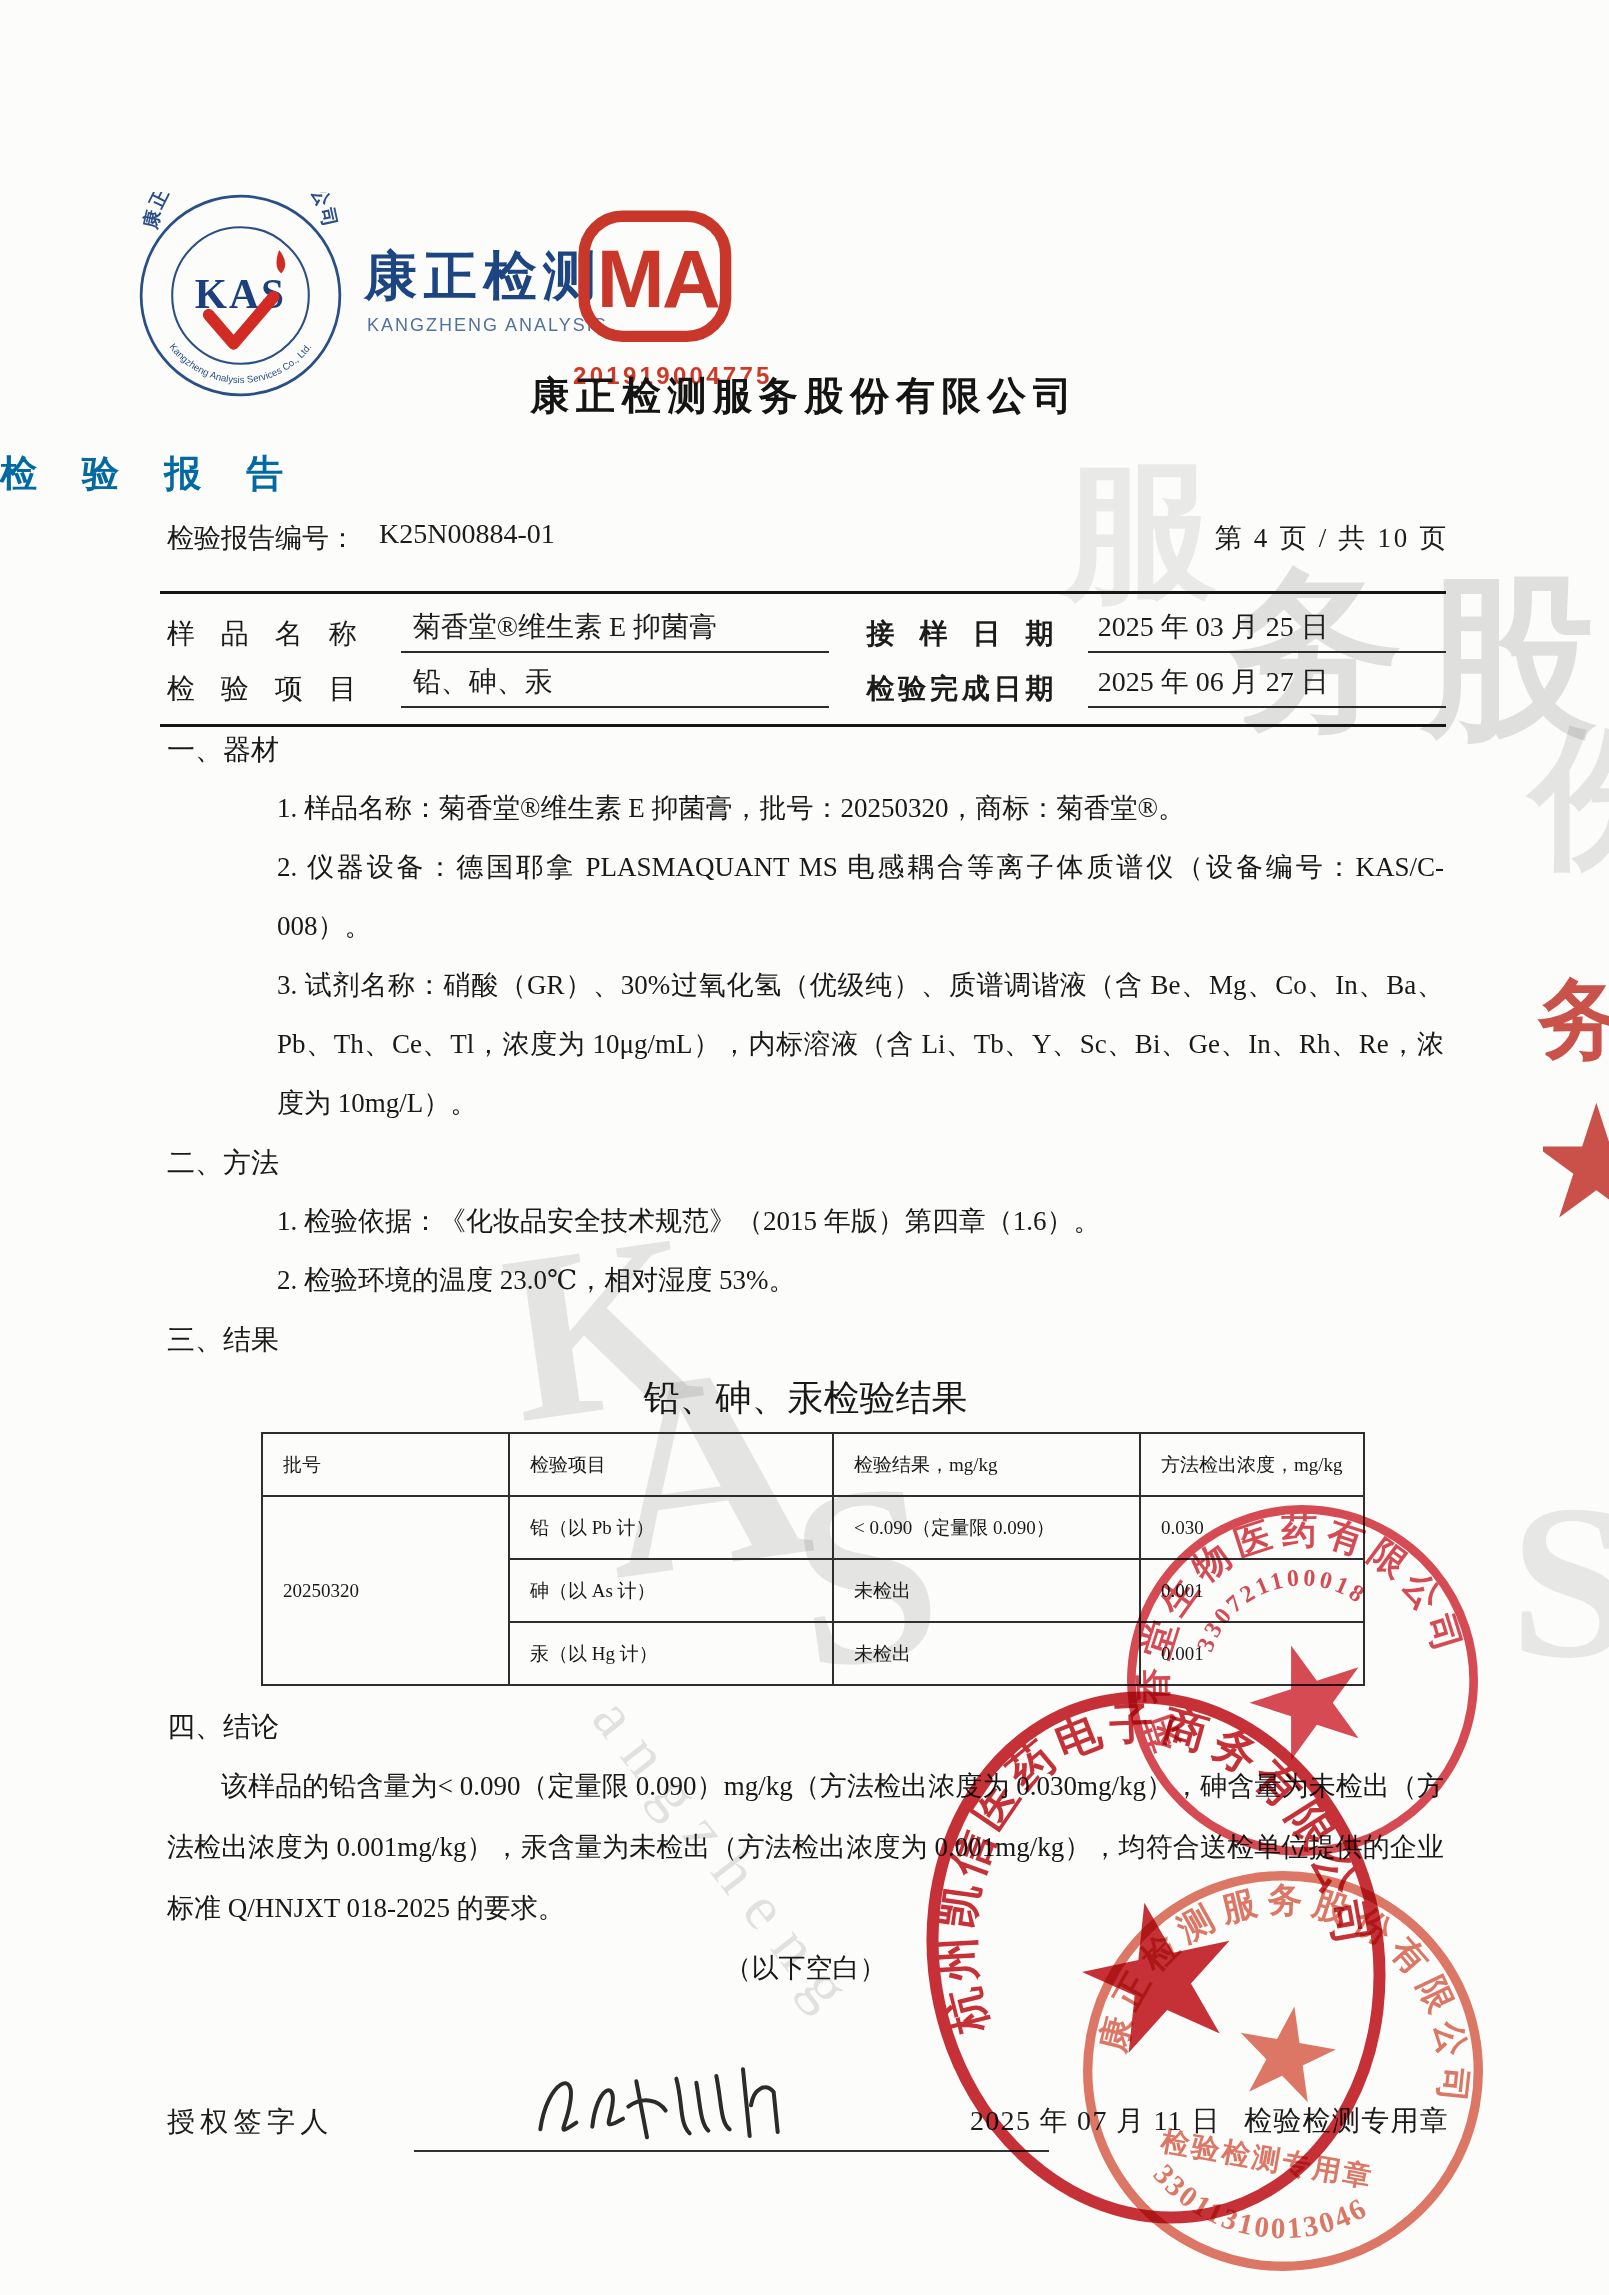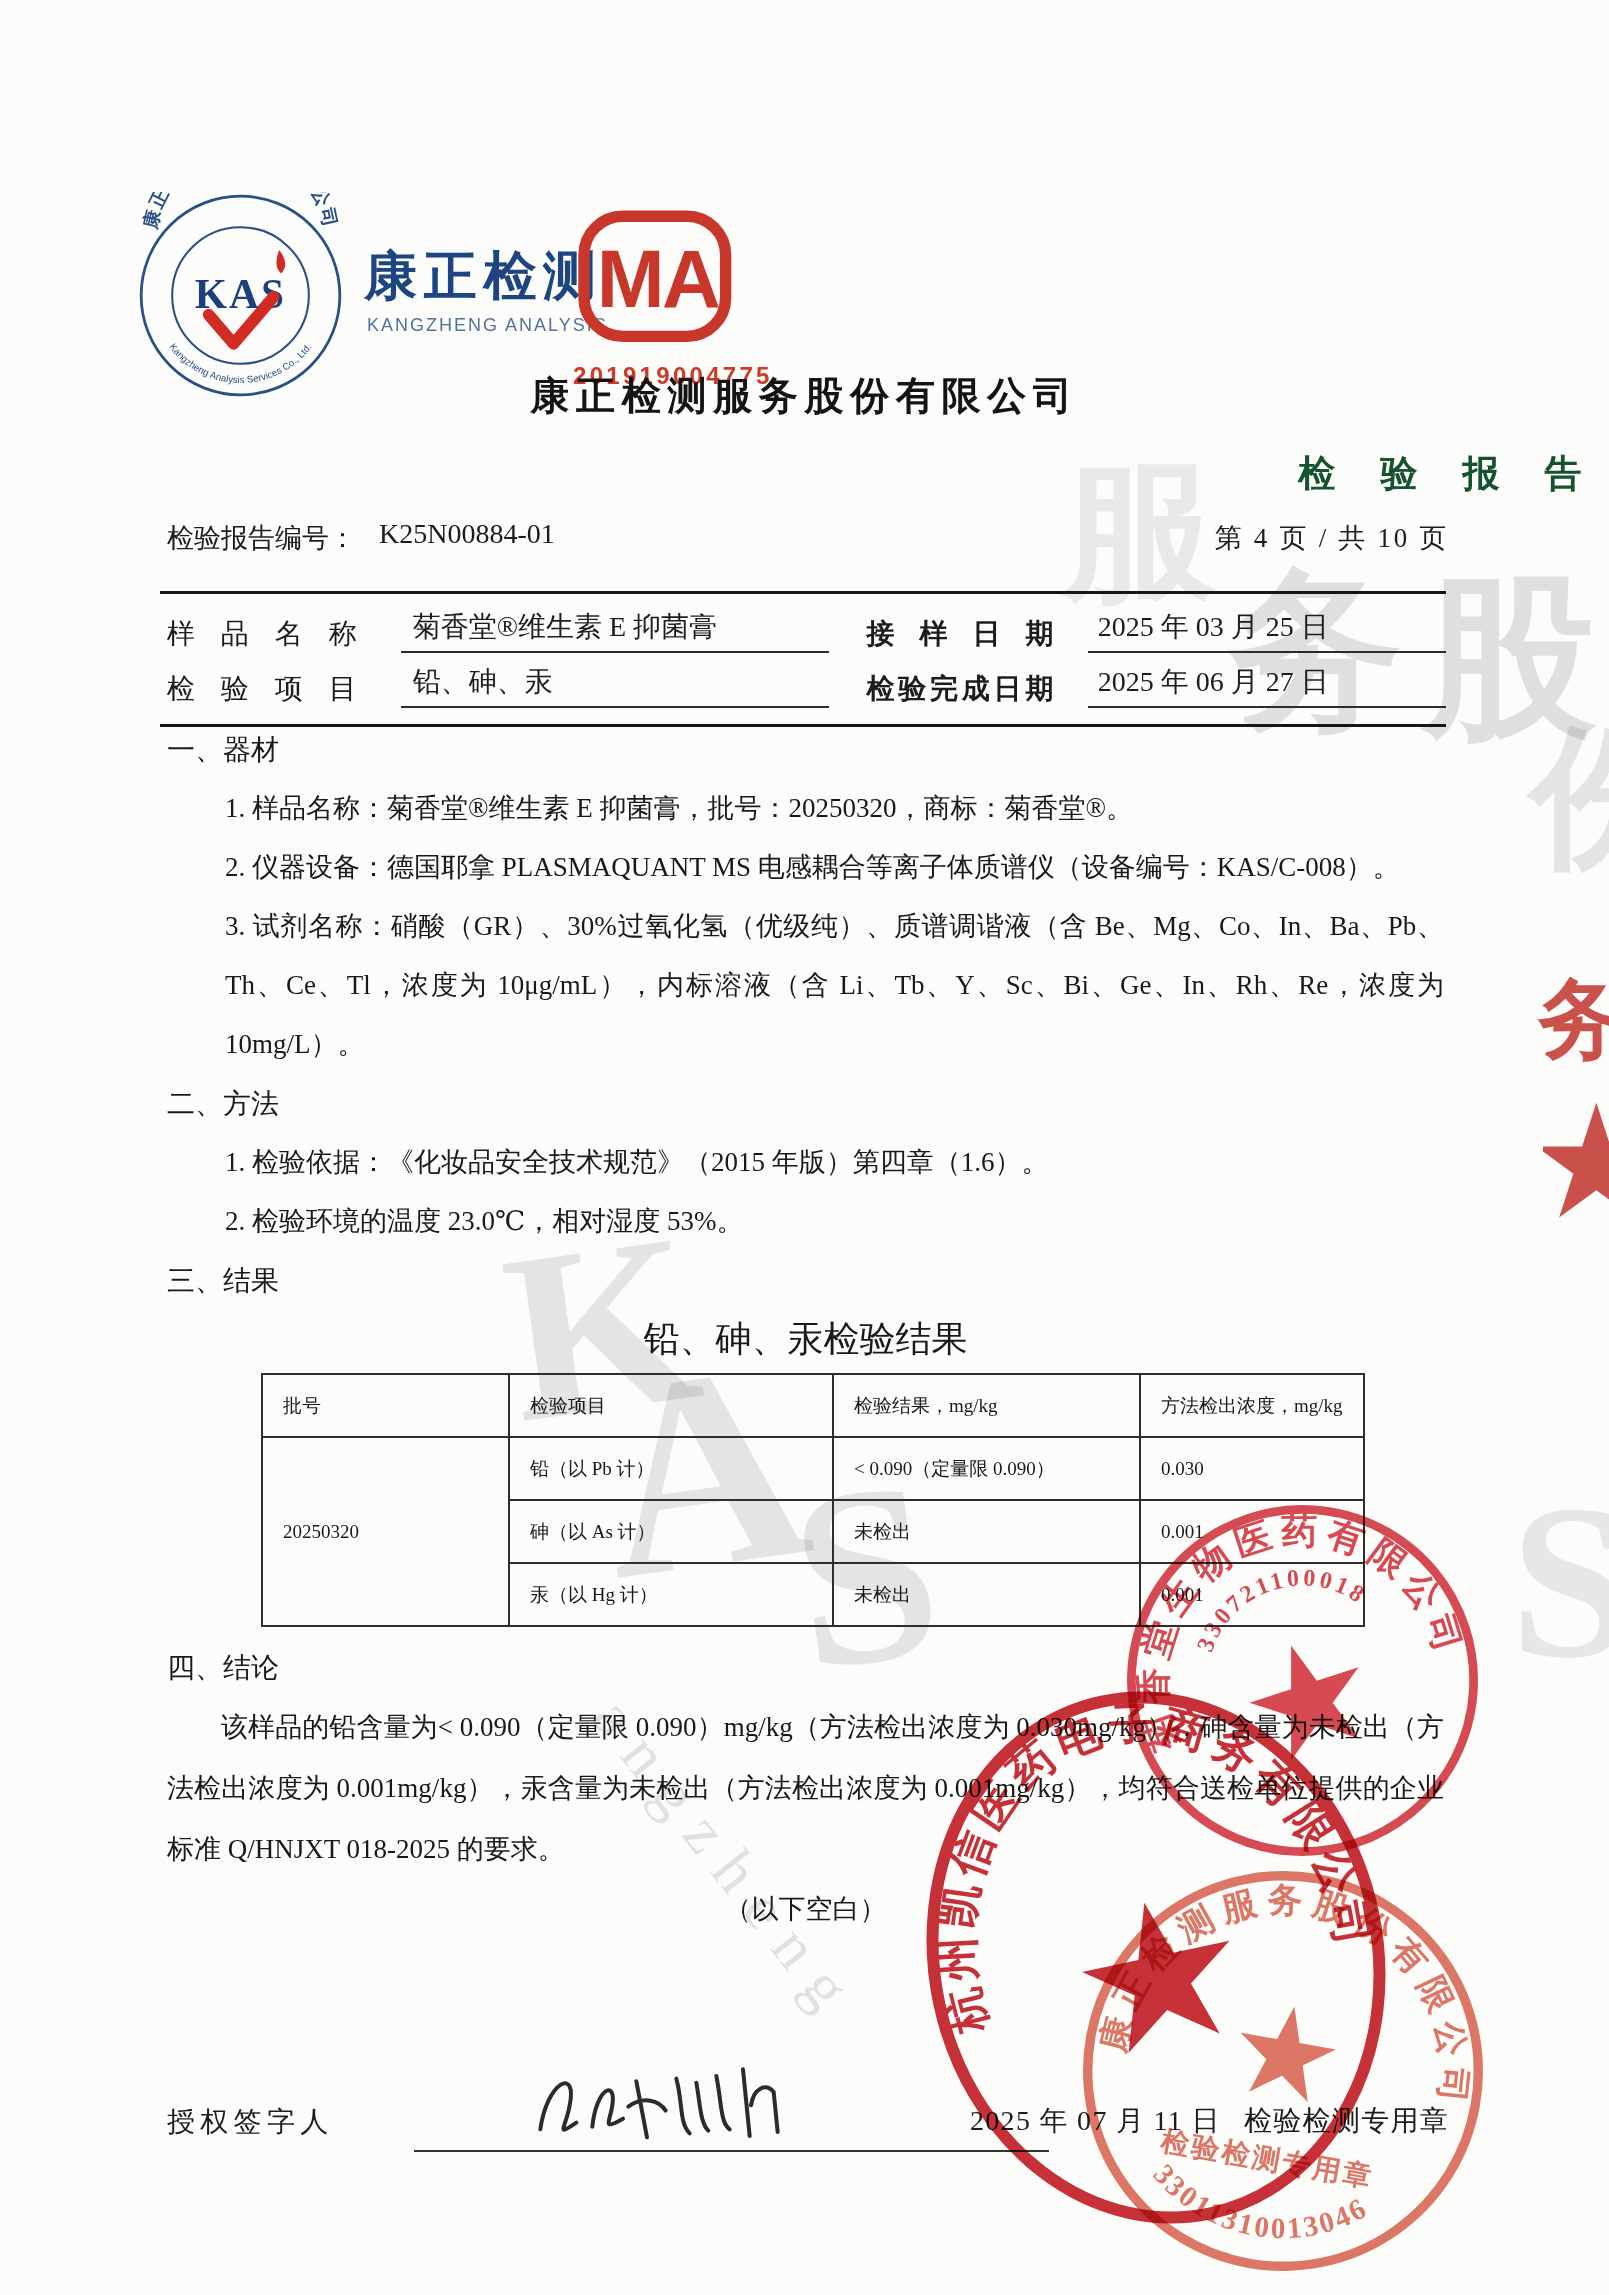--- a/index.html
+++ b/index.html
@@ -18,8 +18,8 @@
   .cma-number{font-family:"Liberation Sans",sans-serif;font-weight:bold;font-size:24px;color:#cf3a28;letter-spacing:3.3px;}
   .company-title{left:0;right:0;top:369px;text-align:center;font-family:"Liberation Sans",sans-serif;
     font-weight:700;font-size:39px;letter-spacing:6.7px;color:#141414;}
-  .report-title{left:0;right:10px;top:449px;text-align:right;font-family:"Liberation Sans",sans-serif;
-    font-weight:700;font-size:37px;letter-spacing:17.4px;color:#14532d;}
+  .report-title{left:0;right:10px;top:449px;text-align:left;font-family:"Liberation Sans",sans-serif;
+    font-weight:700;font-size:37px;letter-spacing:17.4px;color:#0369a1;}
   .meta-label{left:167px;top:520px;font-size:27px;}
   .meta-value{left:379px;top:518px;font-size:28px;}
   .page-info{right:160px;top:520px;font-size:27px;letter-spacing:2.7px;}

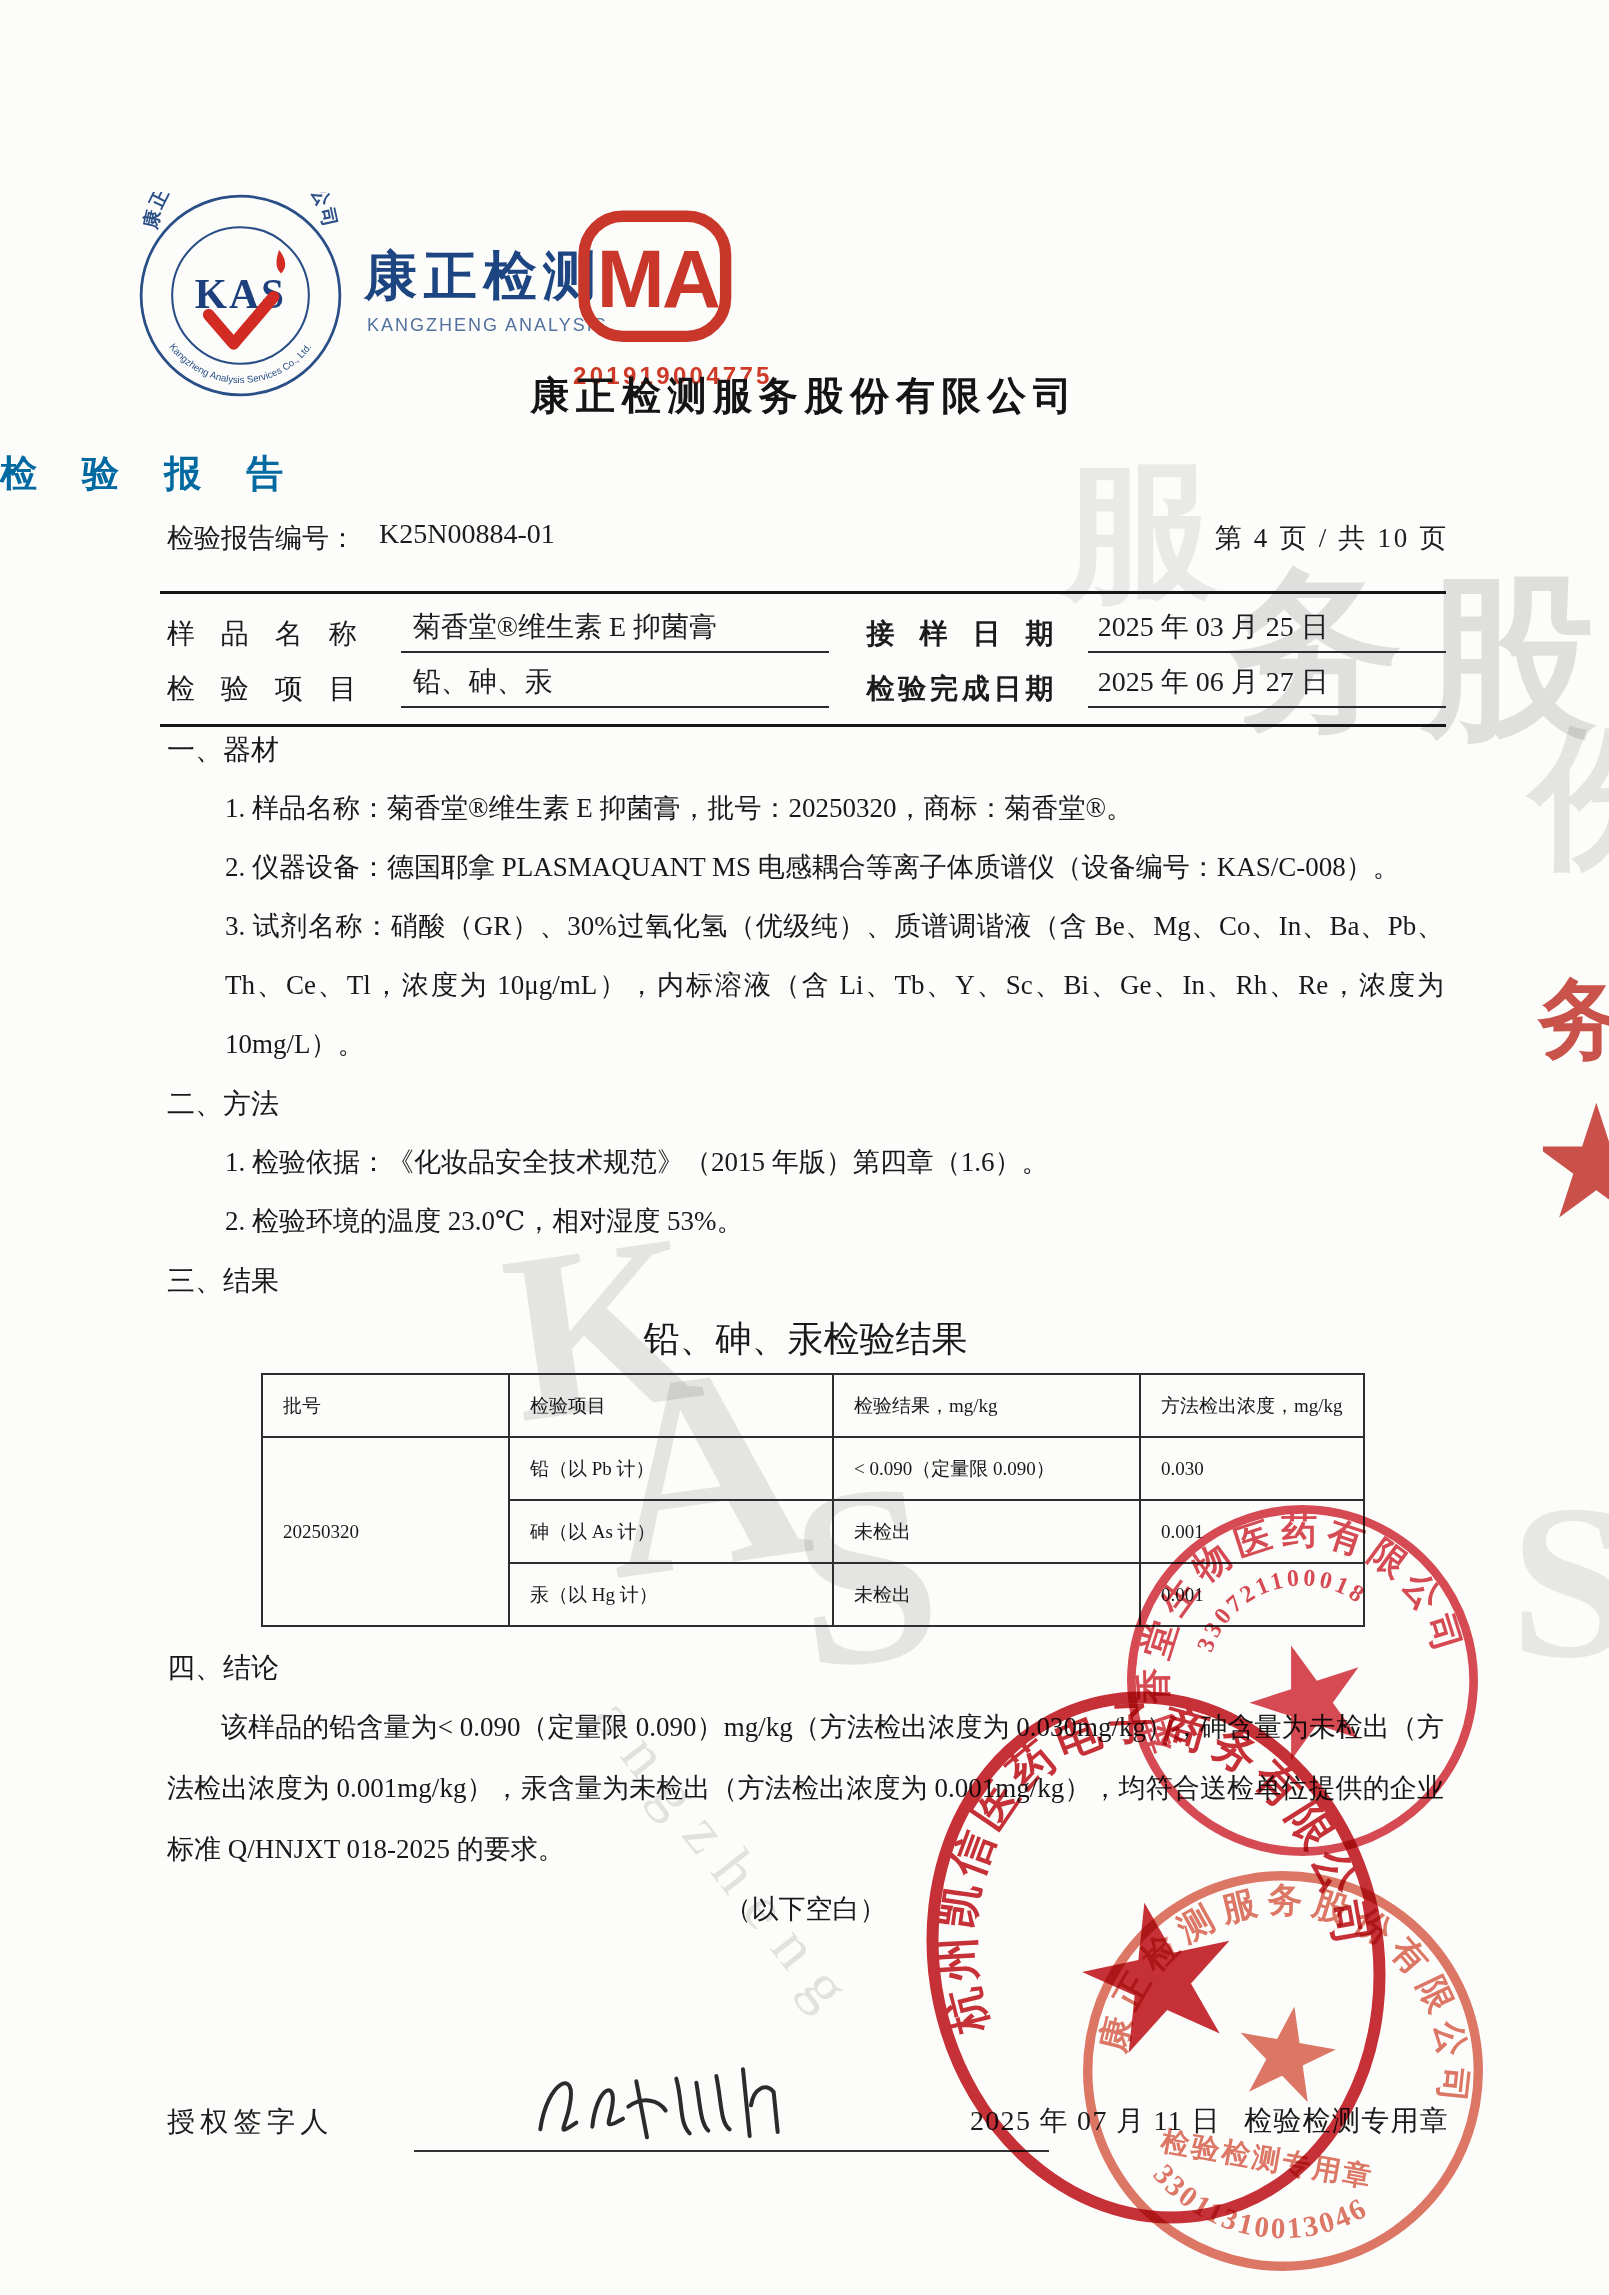--- a/index.html
+++ b/index.html
@@ -33,7 +33,7 @@
   
   .body-copy{left:167px;top:720px;width:1277px;font-size:27px;line-height:59px;color:#191919;}
   .sec-title{font-size:28px;}
-  .item{margin-left:58px;text-align:justify;}
+  .item{margin-left:110px;text-align:justify;}
   .tbl-caption{text-align:center;font-size:36px;}
   table.results{border-collapse:collapse;margin:4px 0 0 94px;width:1102px;table-layout:fixed;}
   table.results td{border:2px solid #2e2e2e;text-align:left;font-size:19px;height:61px;padding:0 20px;}

